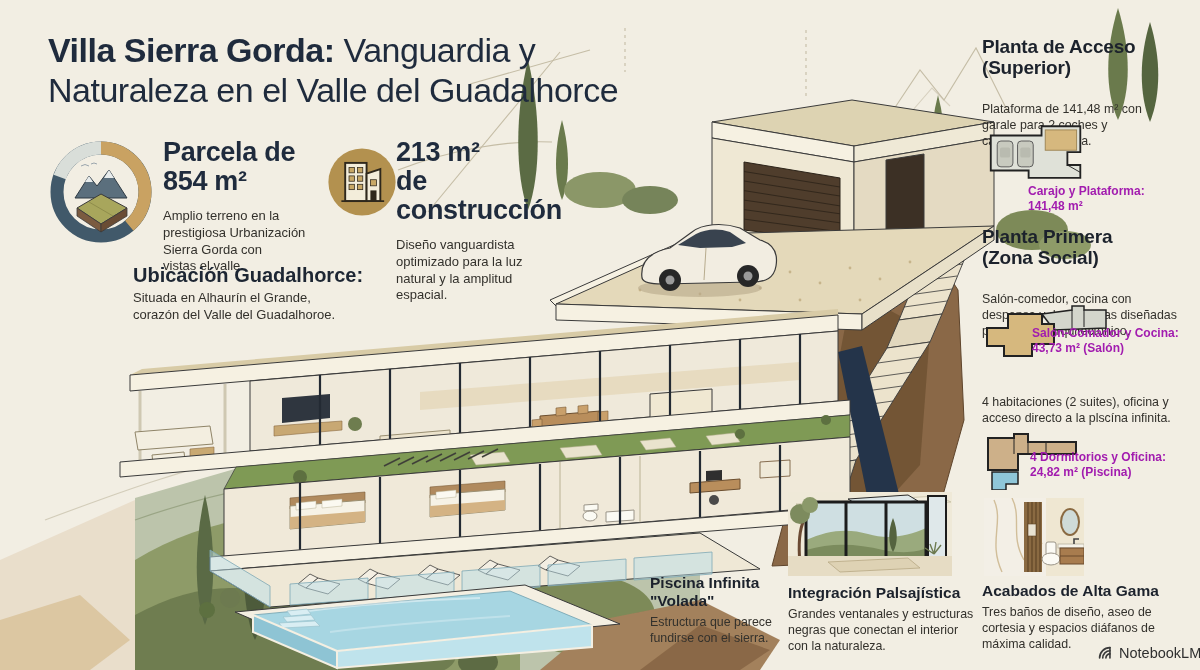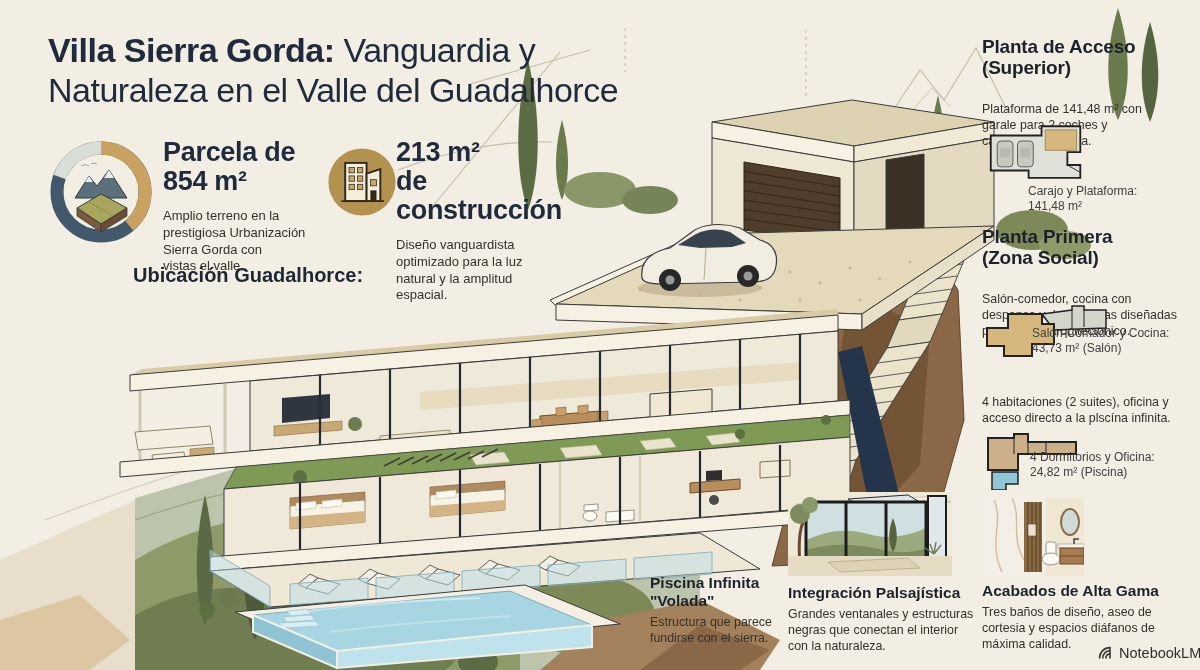--- a/index.html
+++ b/index.html
@@ -15,7 +15,7 @@
   .loc-body{font-size:13px;line-height:1.3;color:#33312c;margin-top:3px;}
   .r-head{font-size:19px;line-height:1.12;font-weight:700;color:#1c222c;letter-spacing:-.2px;}
   .r-body{font-size:12.4px;line-height:1.3;color:#33312c;margin-top:22px;}
-  .r-cap{font-size:12px;line-height:1.25;font-weight:400;color:#404040;}
+  .r-cap{font-size:12px;line-height:1.25;font-weight:700;color:#a21caf;}
   .b-head{font-size:15.5px;line-height:1.15;font-weight:700;color:#1c222c;}
   .b-body{font-size:12.4px;line-height:1.3;color:#33312c;margin-top:4px;}
   .brand{display:flex;align-items:center;gap:5px;font-size:14.5px;color:#2f2f2f;}

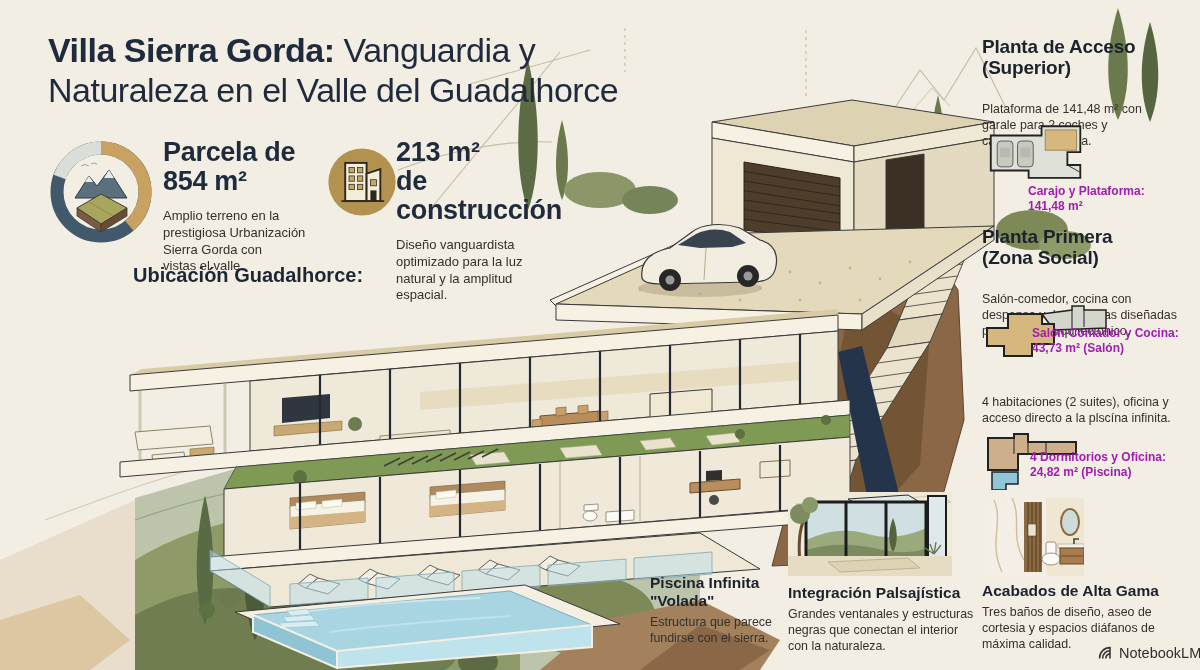--- a/index.html
+++ b/index.html
@@ -364,6 +364,8 @@
 
   <div class="abs" style="left:133px;top:264px;width:250px">
     <div class="loc-head">Ubicación Guadalhorce:</div>
+    <div class="loc-body pre">Situada en Alhaurín el Grande,
+corazón del Valle del Guadalhoroe.</div>
   </div>
 
   <div class="abs" style="left:982px;top:36px;width:200px">

